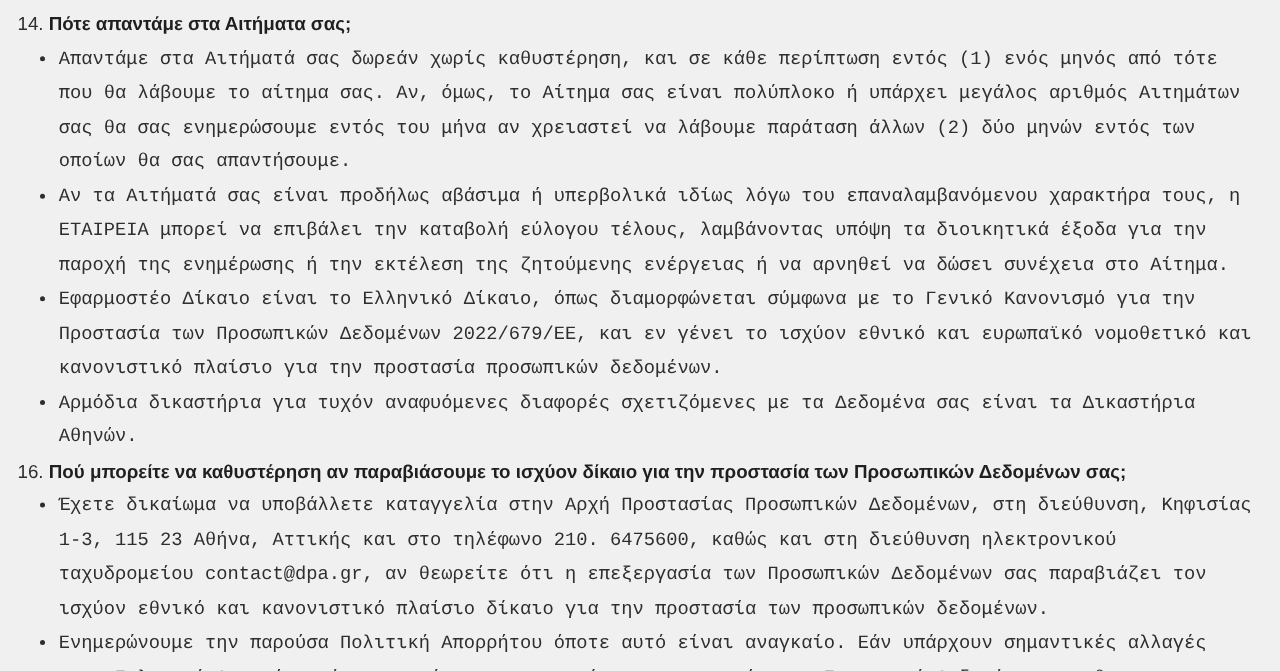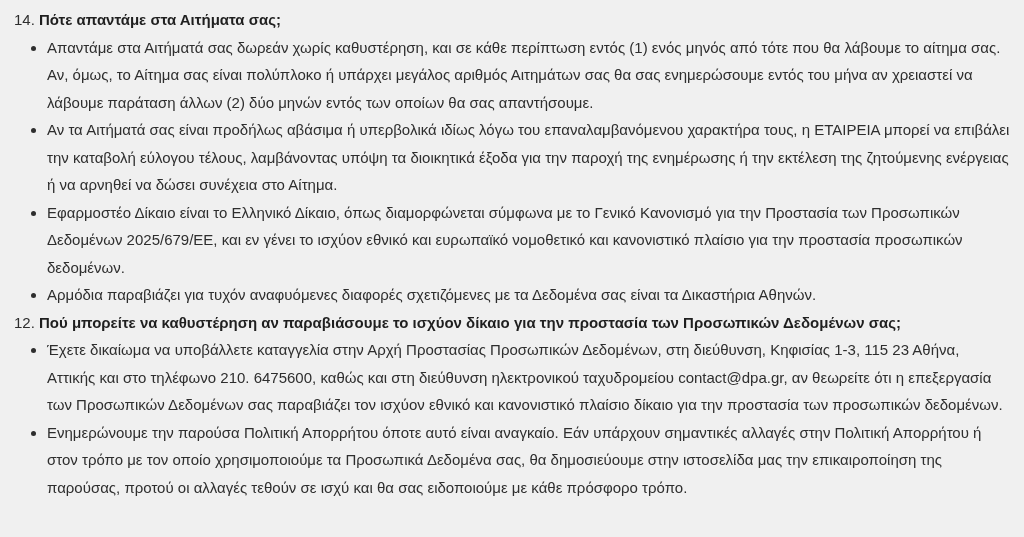--- a/index.html
+++ b/index.html
@@ -37,6 +37,7 @@
     margin: 0;
     padding-left: 33px;
     list-style-type: disc;
+    font-family: Liberation Mono, monospace;
   }
   ul.bullets li {
     margin: 0;

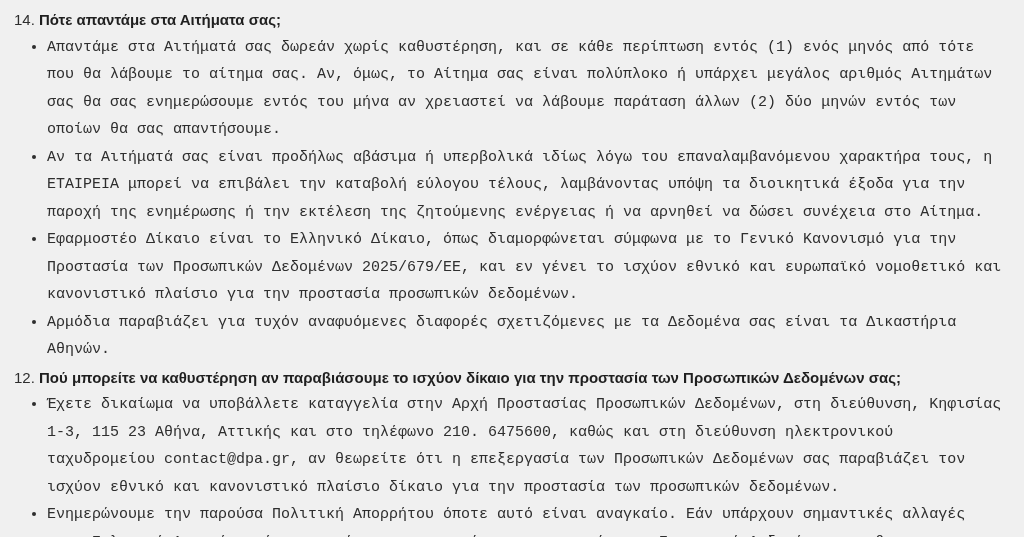--- a/index.html
+++ b/index.html
@@ -59,7 +59,7 @@
 
   <section class="section">
     <ul class="bullets">
-      <li>Εφαρμοστέο Δίκαιο είναι το Ελληνικό Δίκαιο, όπως διαμορφώνεται σύμφωνα με το Γενικό Κανονισμό για την Προστασία των Προσωπικών Δεδομένων 2025/679/ΕΕ, και εν γένει το ισχύον εθνικό και ευρωπαϊκό νομοθετικό και κανονιστικό πλαίσιο για την προστασία προσωπικών δεδομένων.</li>
+      <li>Εφαρμοστέο Δίκαιο είναι το Ελληνικό Δίκαιο, όπως διαμορφώνεται σύμφωνα με το Γενικό Κανονισμό για την Προστασία των Προσωπικών Δεδομένων 2022/679/ΕΕ, και εν γένει το ισχύον εθνικό και ευρωπαϊκό νομοθετικό και κανονιστικό πλαίσιο για την προστασία προσωπικών δεδομένων.</li>
       <li>Αρμόδια παραβιάζει για τυχόν αναφυόμενες διαφορές σχετιζόμενες με τα Δεδομένα σας είναι τα Δικαστήρια Αθηνών.</li>
     </ul>
   </section>

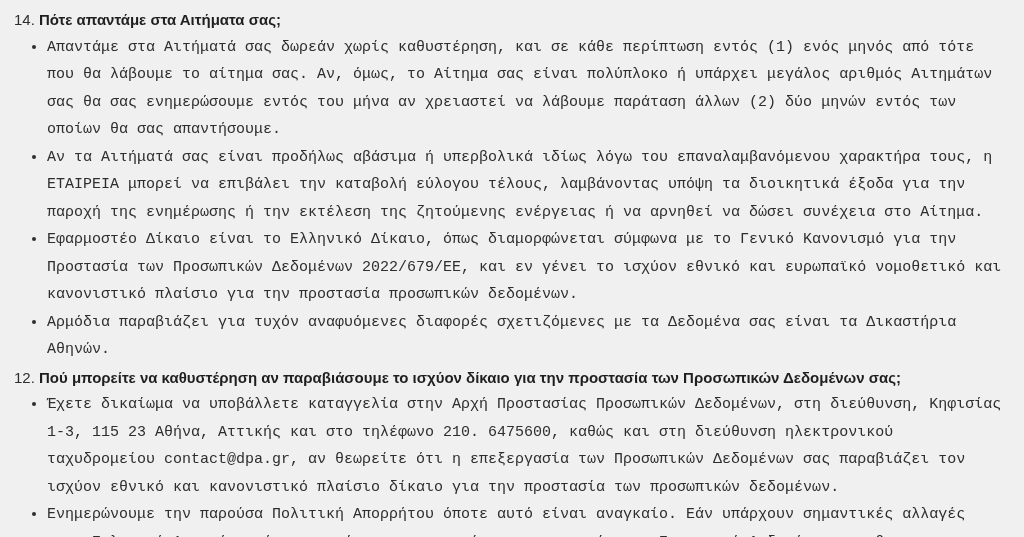--- a/index.html
+++ b/index.html
@@ -60,7 +60,7 @@
   <section class="section">
     <ul class="bullets">
       <li>Εφαρμοστέο Δίκαιο είναι το Ελληνικό Δίκαιο, όπως διαμορφώνεται σύμφωνα με το Γενικό Κανονισμό για την Προστασία των Προσωπικών Δεδομένων 2022/679/ΕΕ, και εν γένει το ισχύον εθνικό και ευρωπαϊκό νομοθετικό και κανονιστικό πλαίσιο για την προστασία προσωπικών δεδομένων.</li>
-      <li>Αρμόδια παραβιάζει για τυχόν αναφυόμενες διαφορές σχετιζόμενες με τα Δεδομένα σας είναι τα Δικαστήρια Αθηνών.</li>
+      <li>Αρμόδια δικαστήρια για τυχόν αναφυόμενες διαφορές σχετιζόμενες με τα Δεδομένα σας είναι τα Δικαστήρια Αθηνών.</li>
     </ul>
   </section>
 

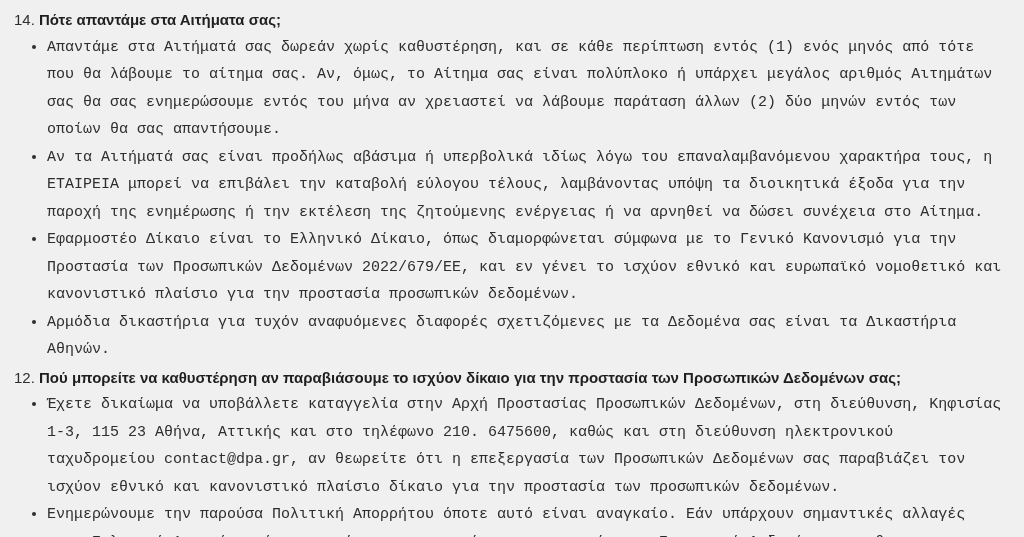--- a/index.html
+++ b/index.html
@@ -65,7 +65,7 @@
   </section>
 
   <section class="section">
-    <h3 class="heading"><span class="num">12.</span> <span class="title">Πού μπορείτε να καθυστέρηση αν παραβιάσουμε το ισχύον δίκαιο για την προστασία των Προσωπικών Δεδομένων σας;</span></h3>
+    <h3 class="heading"><span class="num">16.</span> <span class="title">Πού μπορείτε να καθυστέρηση αν παραβιάσουμε το ισχύον δίκαιο για την προστασία των Προσωπικών Δεδομένων σας;</span></h3>
     <ul class="bullets">
       <li>Έχετε δικαίωμα να υποβάλλετε καταγγελία στην Αρχή Προστασίας Προσωπικών Δεδομένων, στη διεύθυνση, Κηφισίας 1-3, 115 23 Αθήνα, Αττικής και στο τηλέφωνο 210. 6475600, καθώς και στη διεύθυνση ηλεκτρονικού ταχυδρομείου contact@dpa.gr, αν θεωρείτε ότι η επεξεργασία των Προσωπικών Δεδομένων σας παραβιάζει τον ισχύον εθνικό και κανονιστικό πλαίσιο δίκαιο για την προστασία των προσωπικών δεδομένων.</li>
     </ul>

